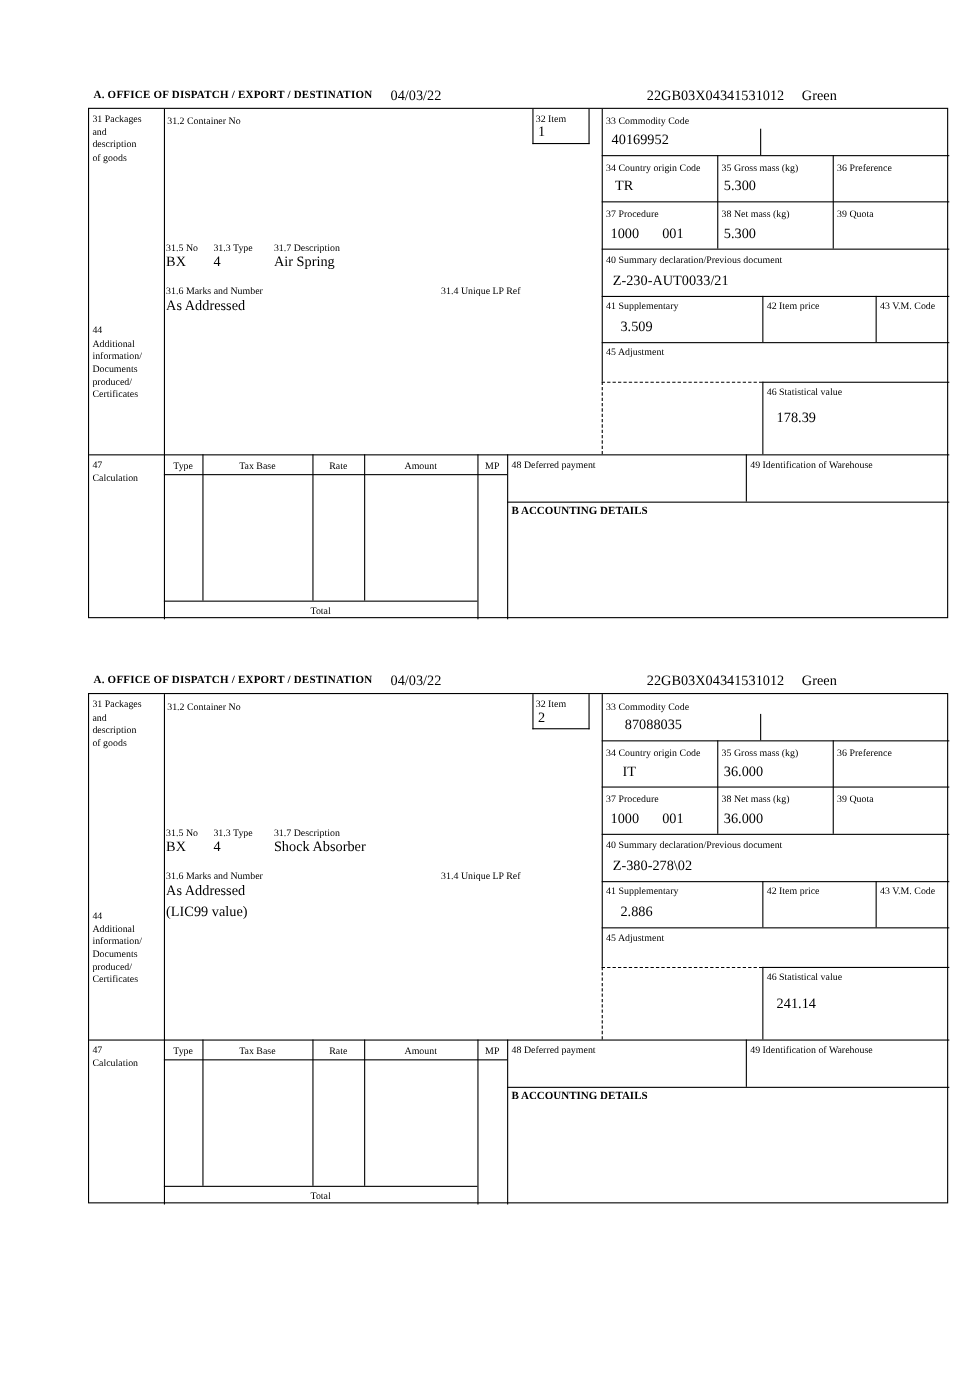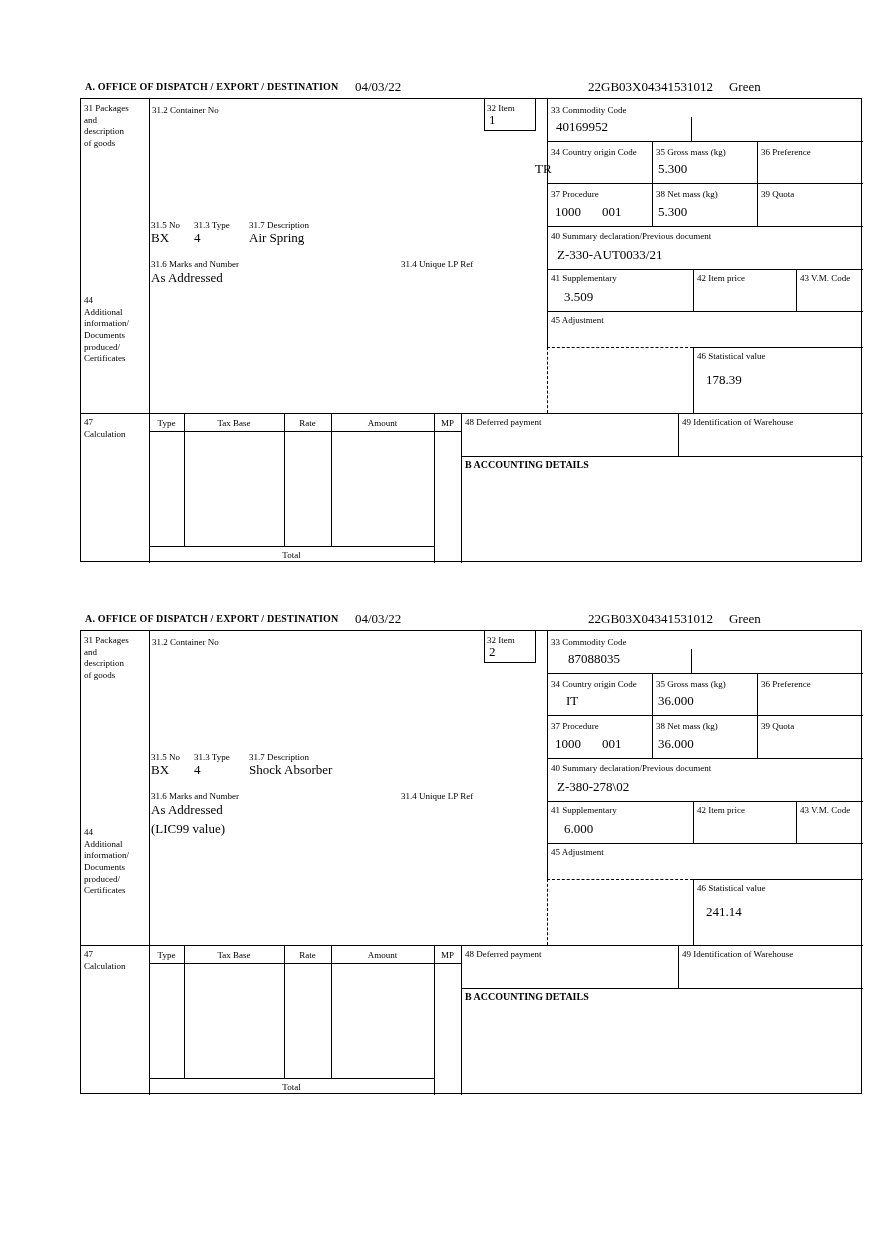--- a/index.html
+++ b/index.html
@@ -109,7 +109,7 @@
 
       <div class="val" style="left:408px; top:14px;">1</div>
       <div class="val" style="left:475px; top:21px;">40169952</div>
-      <div class="val" style="left:454px; top:63px;">TR</div>
+      <div class="val" style="left:478px; top:63px;">TR</div>
       <div class="val" style="left:577px; top:63px;">5.300</div>
       <div class="val" style="left:474px; top:106px;">1000</div>
       <div class="val" style="left:521px; top:106px;">001</div>

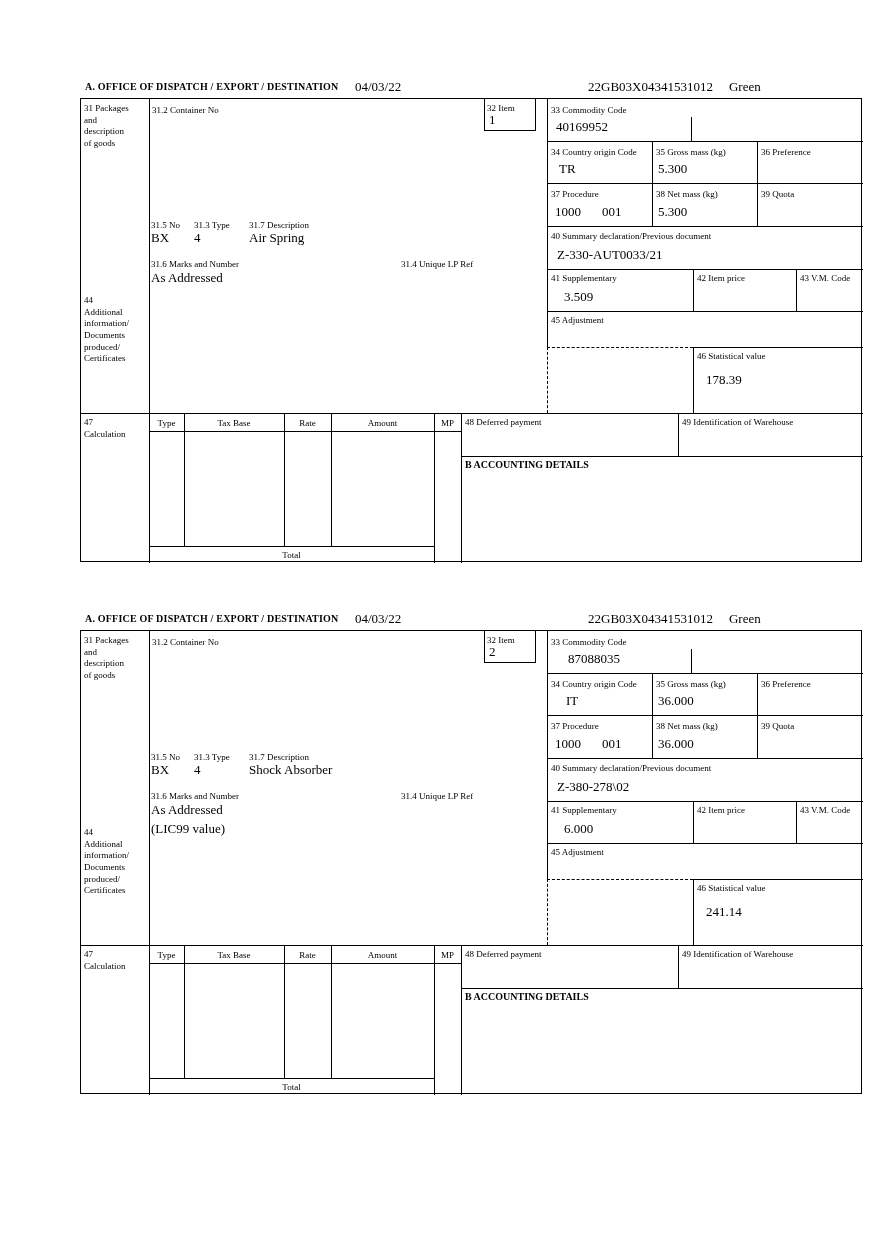--- a/index.html
+++ b/index.html
@@ -114,7 +114,7 @@
       <div class="val" style="left:474px; top:106px;">1000</div>
       <div class="val" style="left:521px; top:106px;">001</div>
       <div class="val" style="left:577px; top:106px;">5.300</div>
-      <div class="val" style="left:476px; top:149px;">Z-330-AUT0033/21</div>
+      <div class="val" style="left:476px; top:149px;">Z-230-AUT0033/21</div>
       <div class="val" style="left:483px; top:191px;">3.509</div>
       <div class="val" style="left:625px; top:274px;">178.39</div>
       <div class="val" style="left:70px; top:132px;">BX</div>

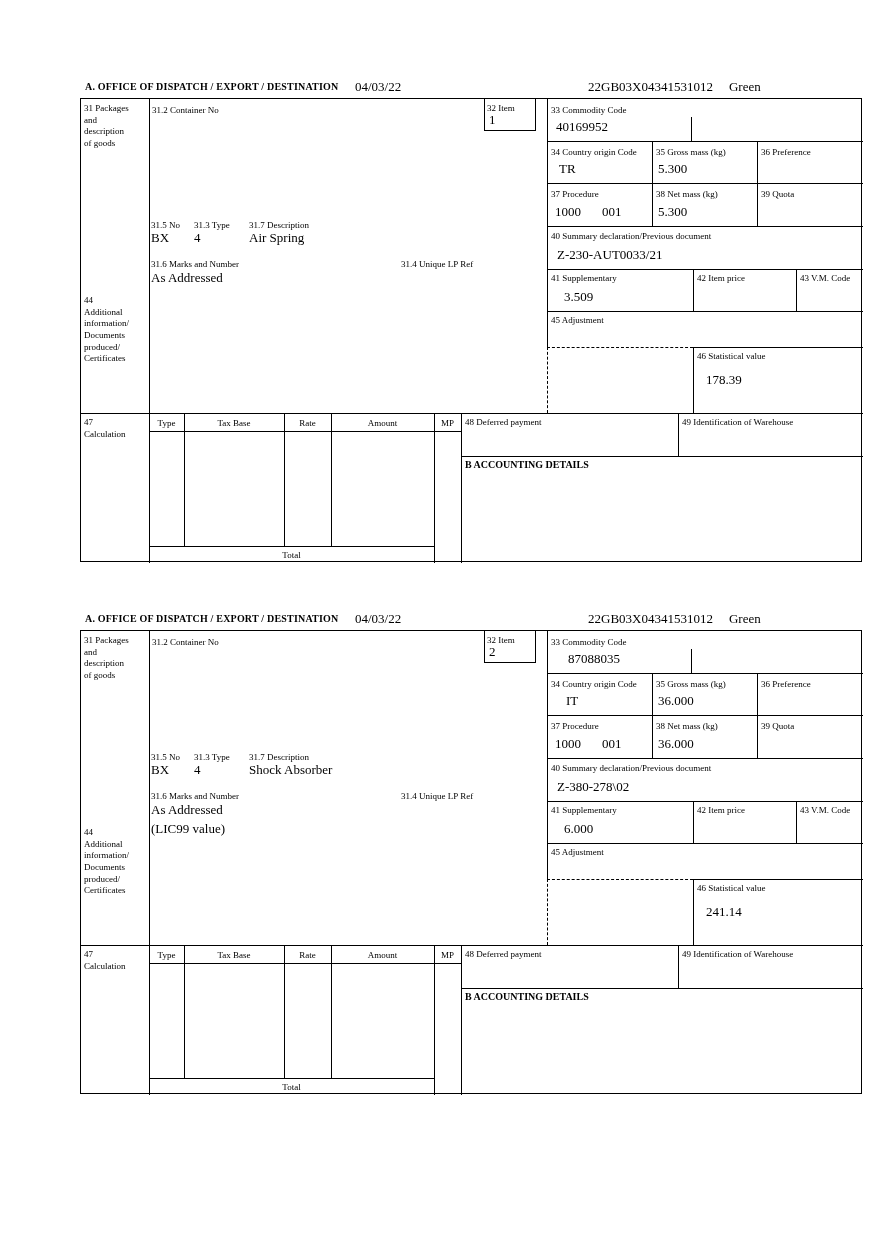--- a/index.html
+++ b/index.html
@@ -211,7 +211,7 @@
       <div class="val" style="left:521px; top:106px;">001</div>
       <div class="val" style="left:577px; top:106px;">36.000</div>
       <div class="val" style="left:476px; top:149px;">Z-380-278\02</div>
-      <div class="val" style="left:483px; top:191px;">6.000</div>
+      <div class="val" style="left:483px; top:191px;">2.886</div>
       <div class="val" style="left:625px; top:274px;">241.14</div>
       <div class="val" style="left:70px; top:132px;">BX</div>
       <div class="val" style="left:113px; top:132px;">4</div>

